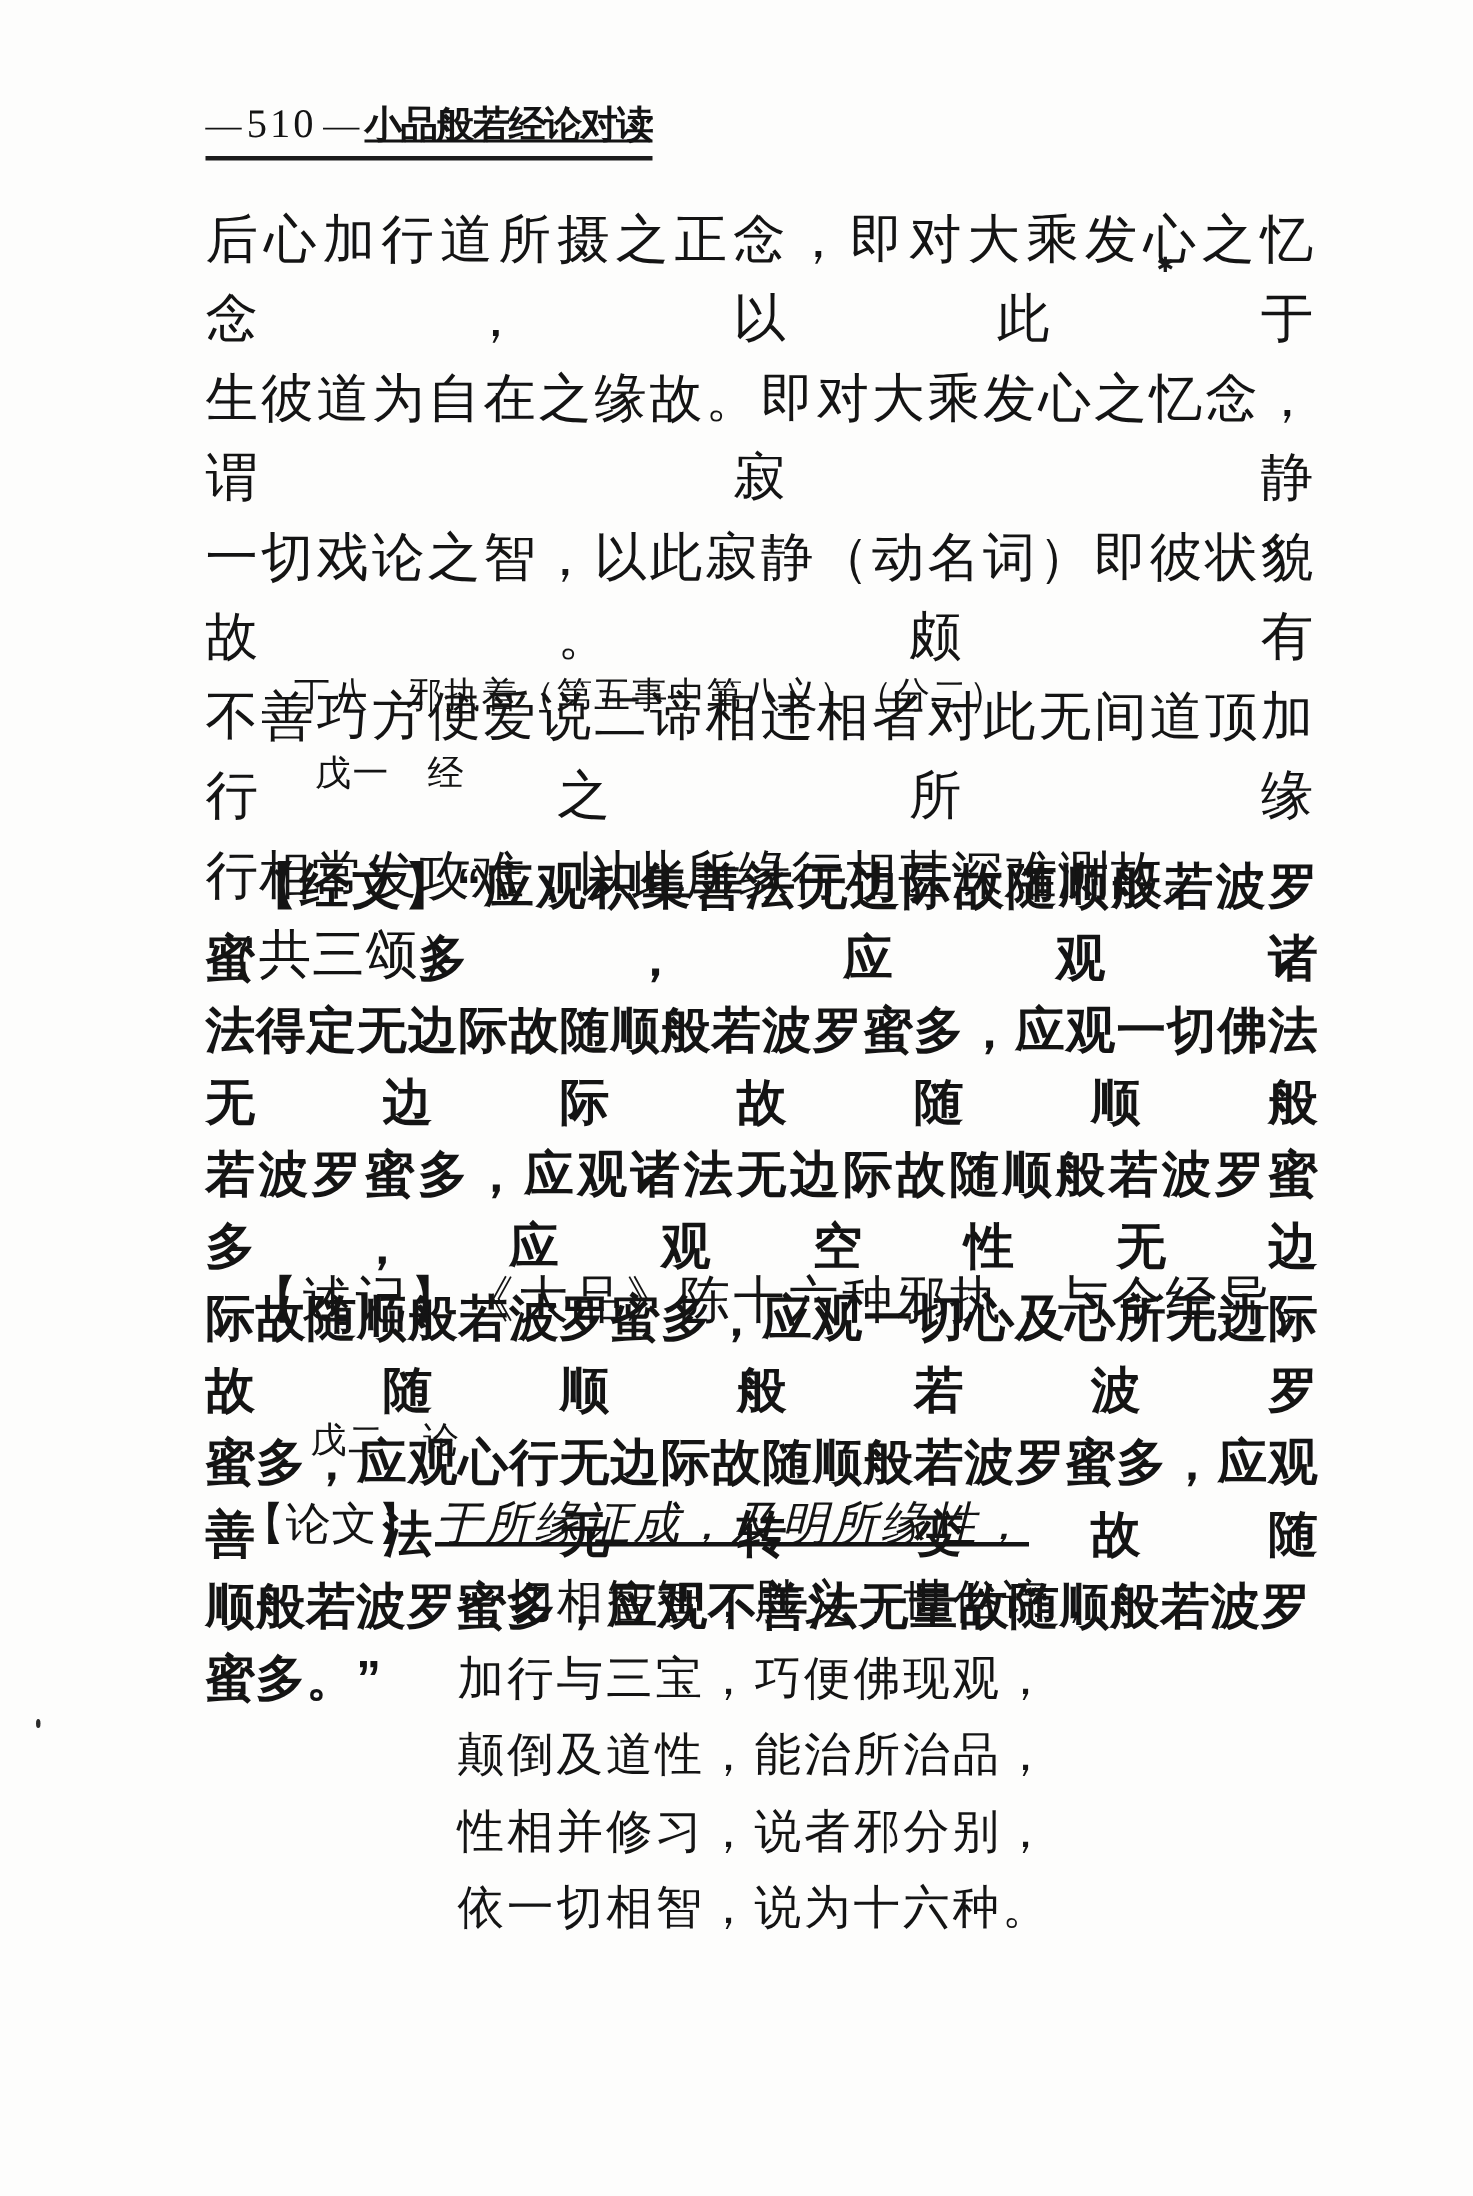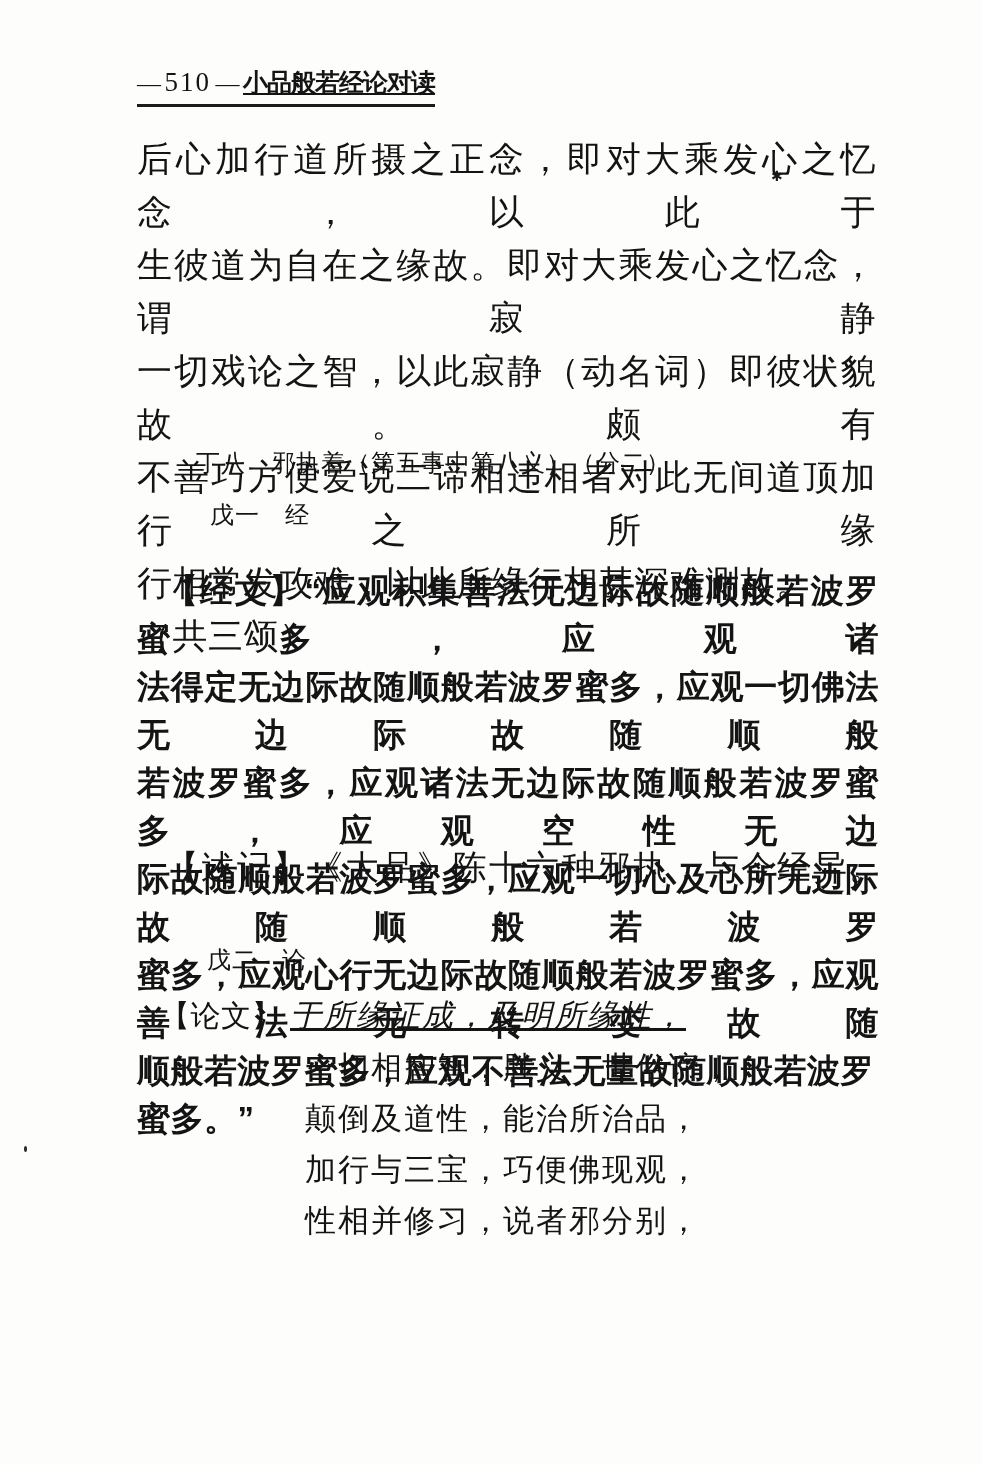--- a/index.html
+++ b/index.html
@@ -124,8 +124,8 @@
 </div>
 <div class="verse-block">
   <div>一切相智智，胜义，世俗谛，</div>
+  <div>加行与三宝，巧便佛现观，</div>
   <div>颠倒及道性，能治所治品，</div>
-  <div>加行与三宝，巧便佛现观，</div>
   <div>性相并修习，说者邪分别，</div>
 </div>
 

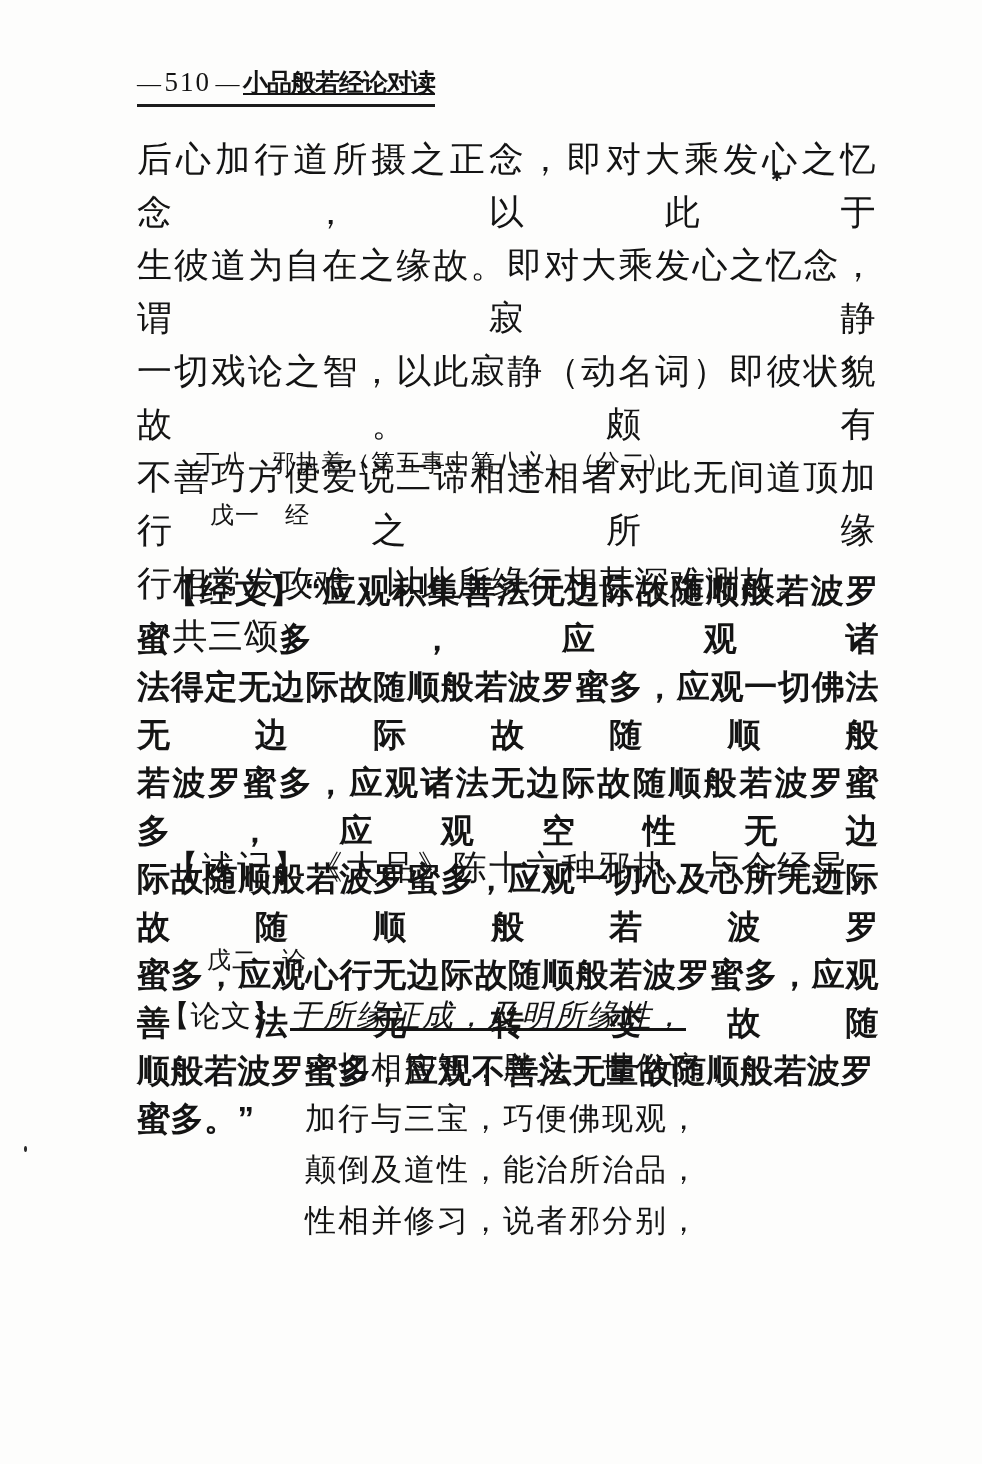--- a/index.html
+++ b/index.html
@@ -127,6 +127,7 @@
   <div>加行与三宝，巧便佛现观，</div>
   <div>颠倒及道性，能治所治品，</div>
   <div>性相并修习，说者邪分别，</div>
+  <div>依一切相智，说为十六种。</div>
 </div>
 
 <div class="ink-speck"></div>

